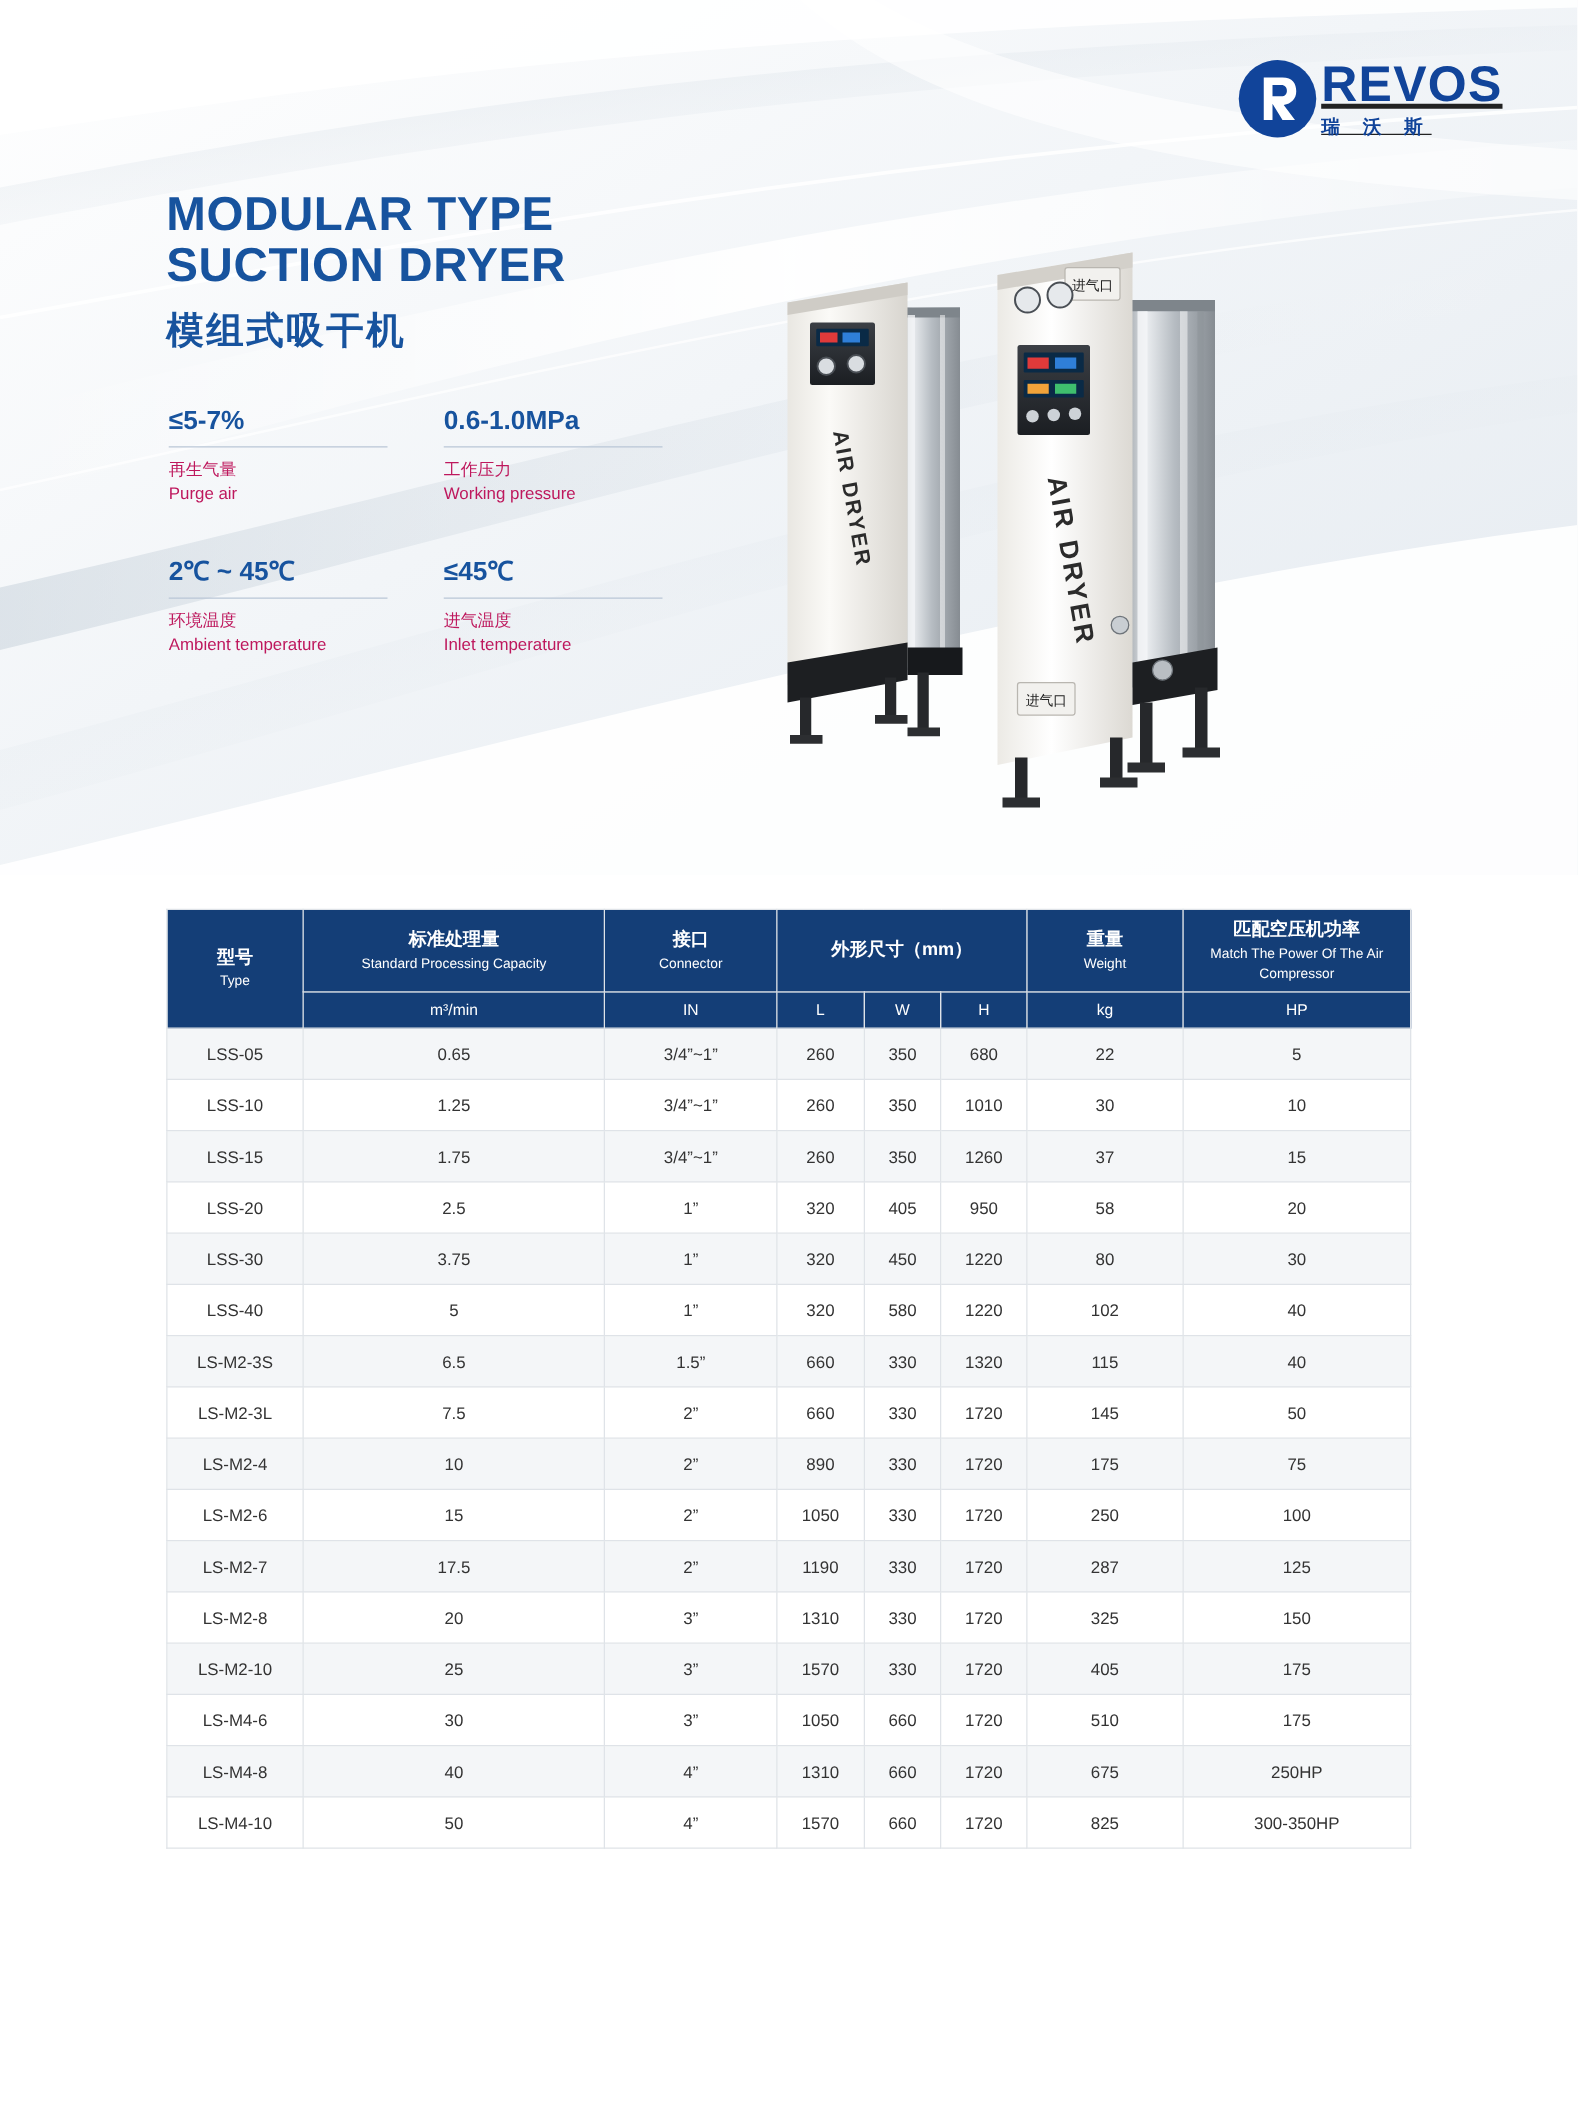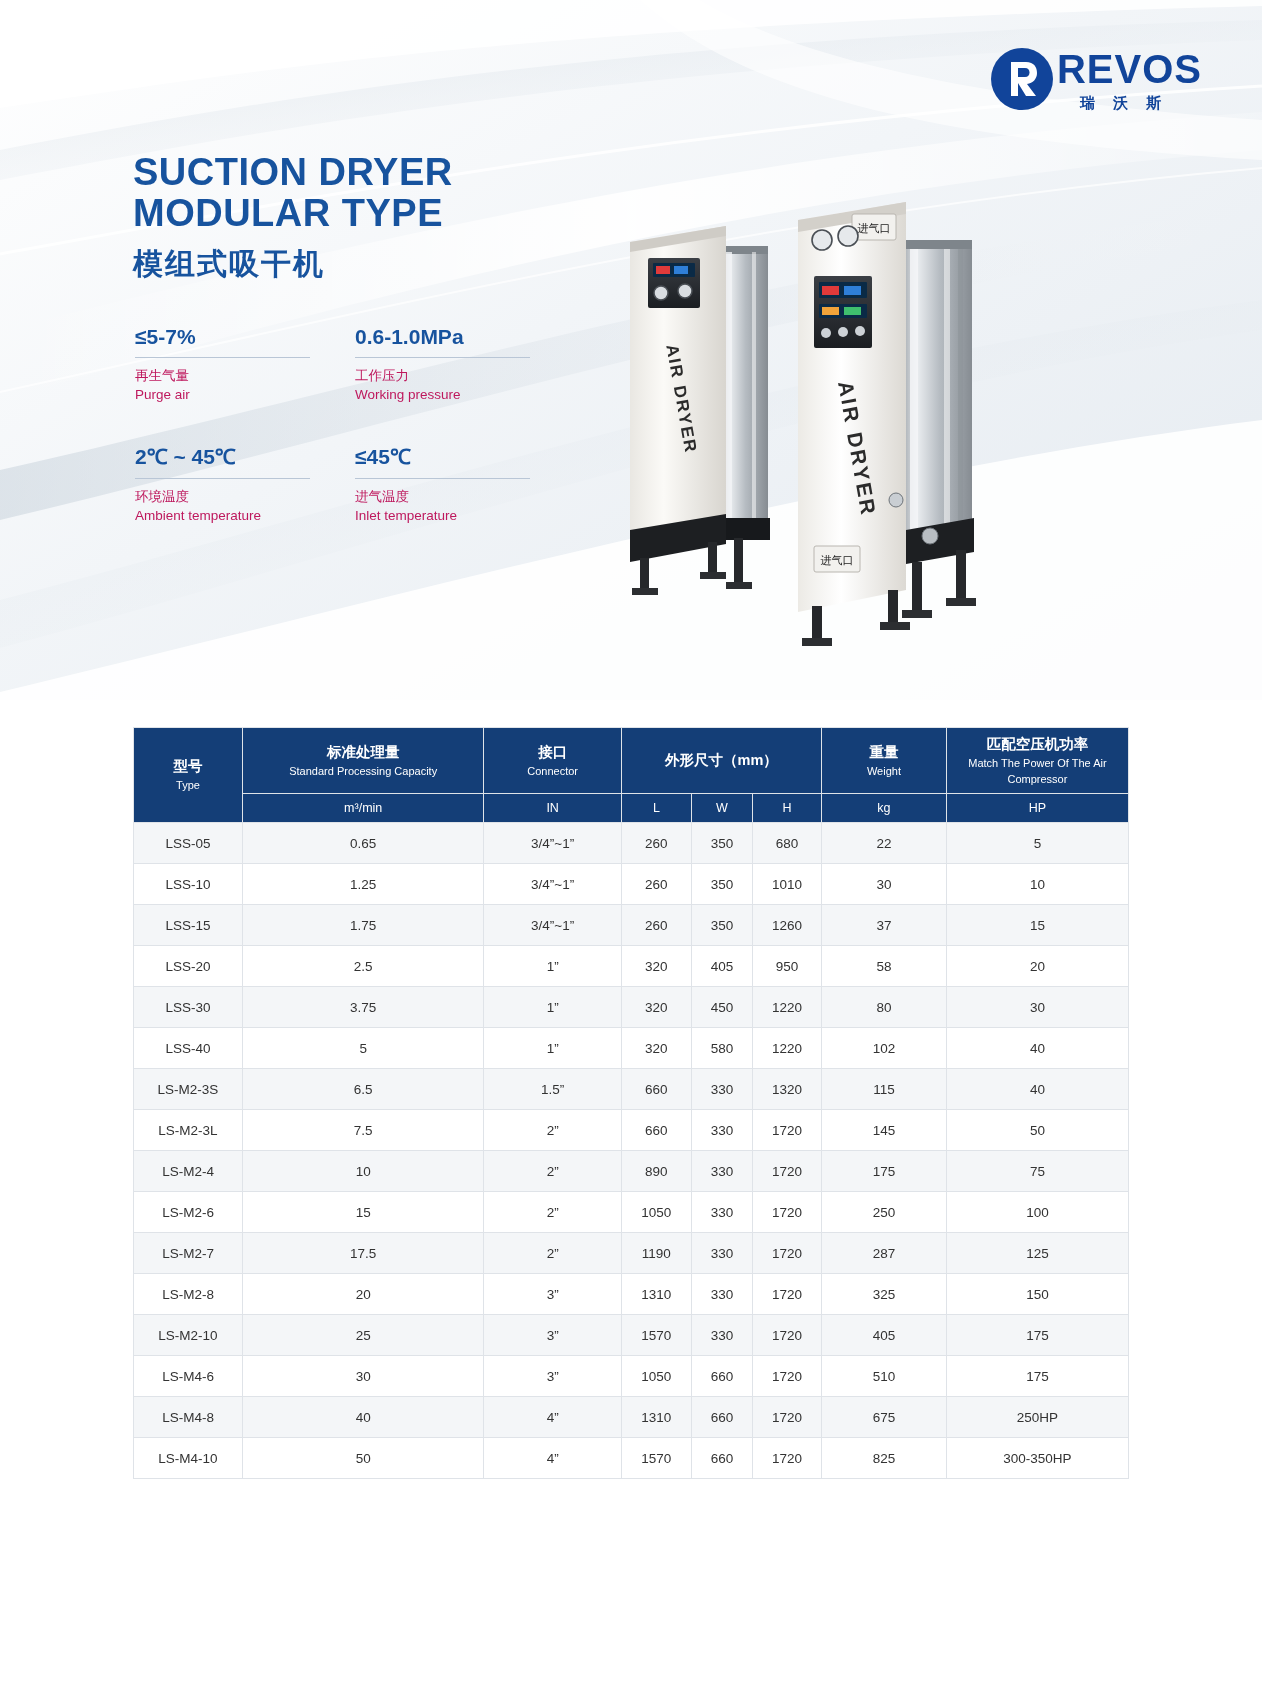--- a/index.html
+++ b/index.html
@@ -33,9 +33,10 @@
     right: 60px;
     top: 48px;
     display: flex;
-    align-items: flex-end;
+    align-items: flex-start;
     gap: 4px;
     z-index: 5;
+    text-decoration: underline;
   }
   .logo-mark {
     width: 62px; height: 62px;

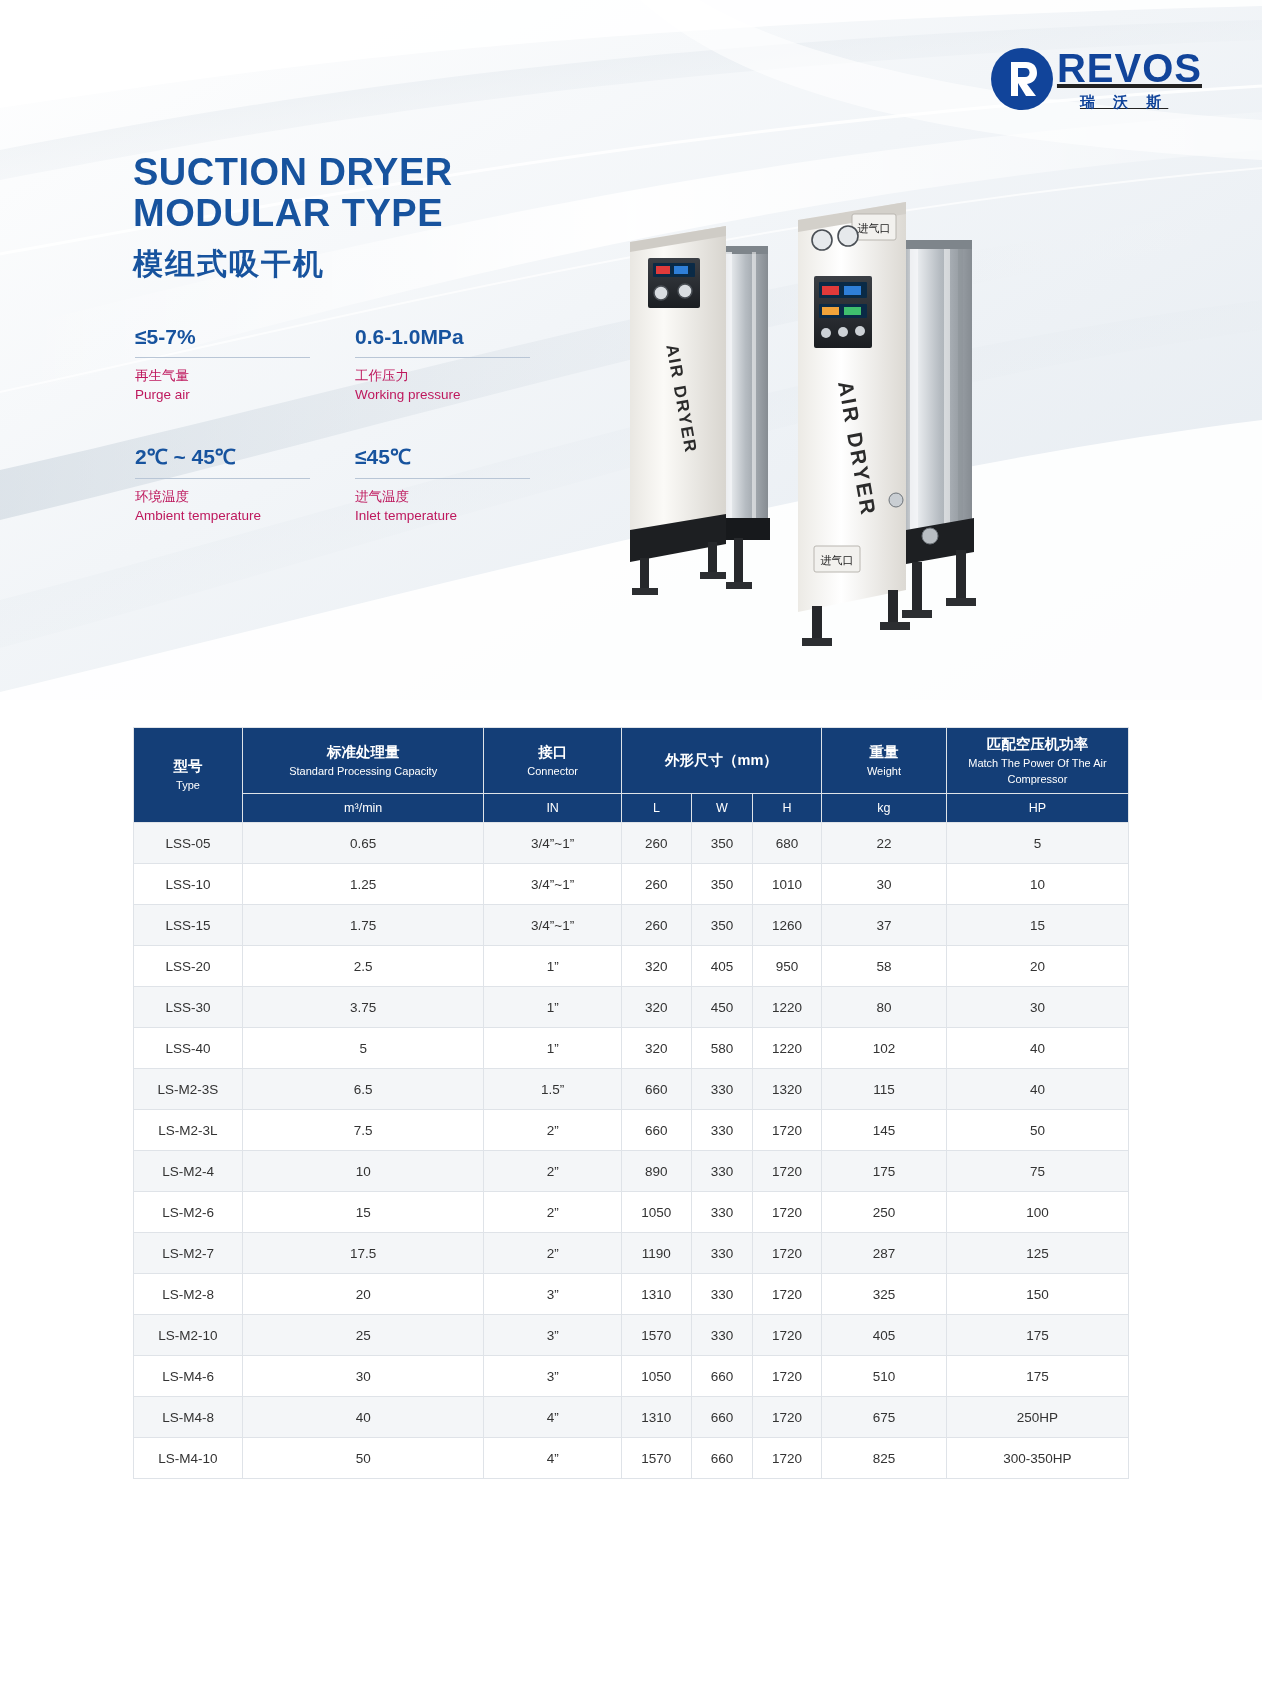--- a/index.html
+++ b/index.html
@@ -60,7 +60,6 @@
     color: #11449a;
     margin-top: 6px;
     font-weight: bold;
-    margin-left: 23px;
   }
 
   

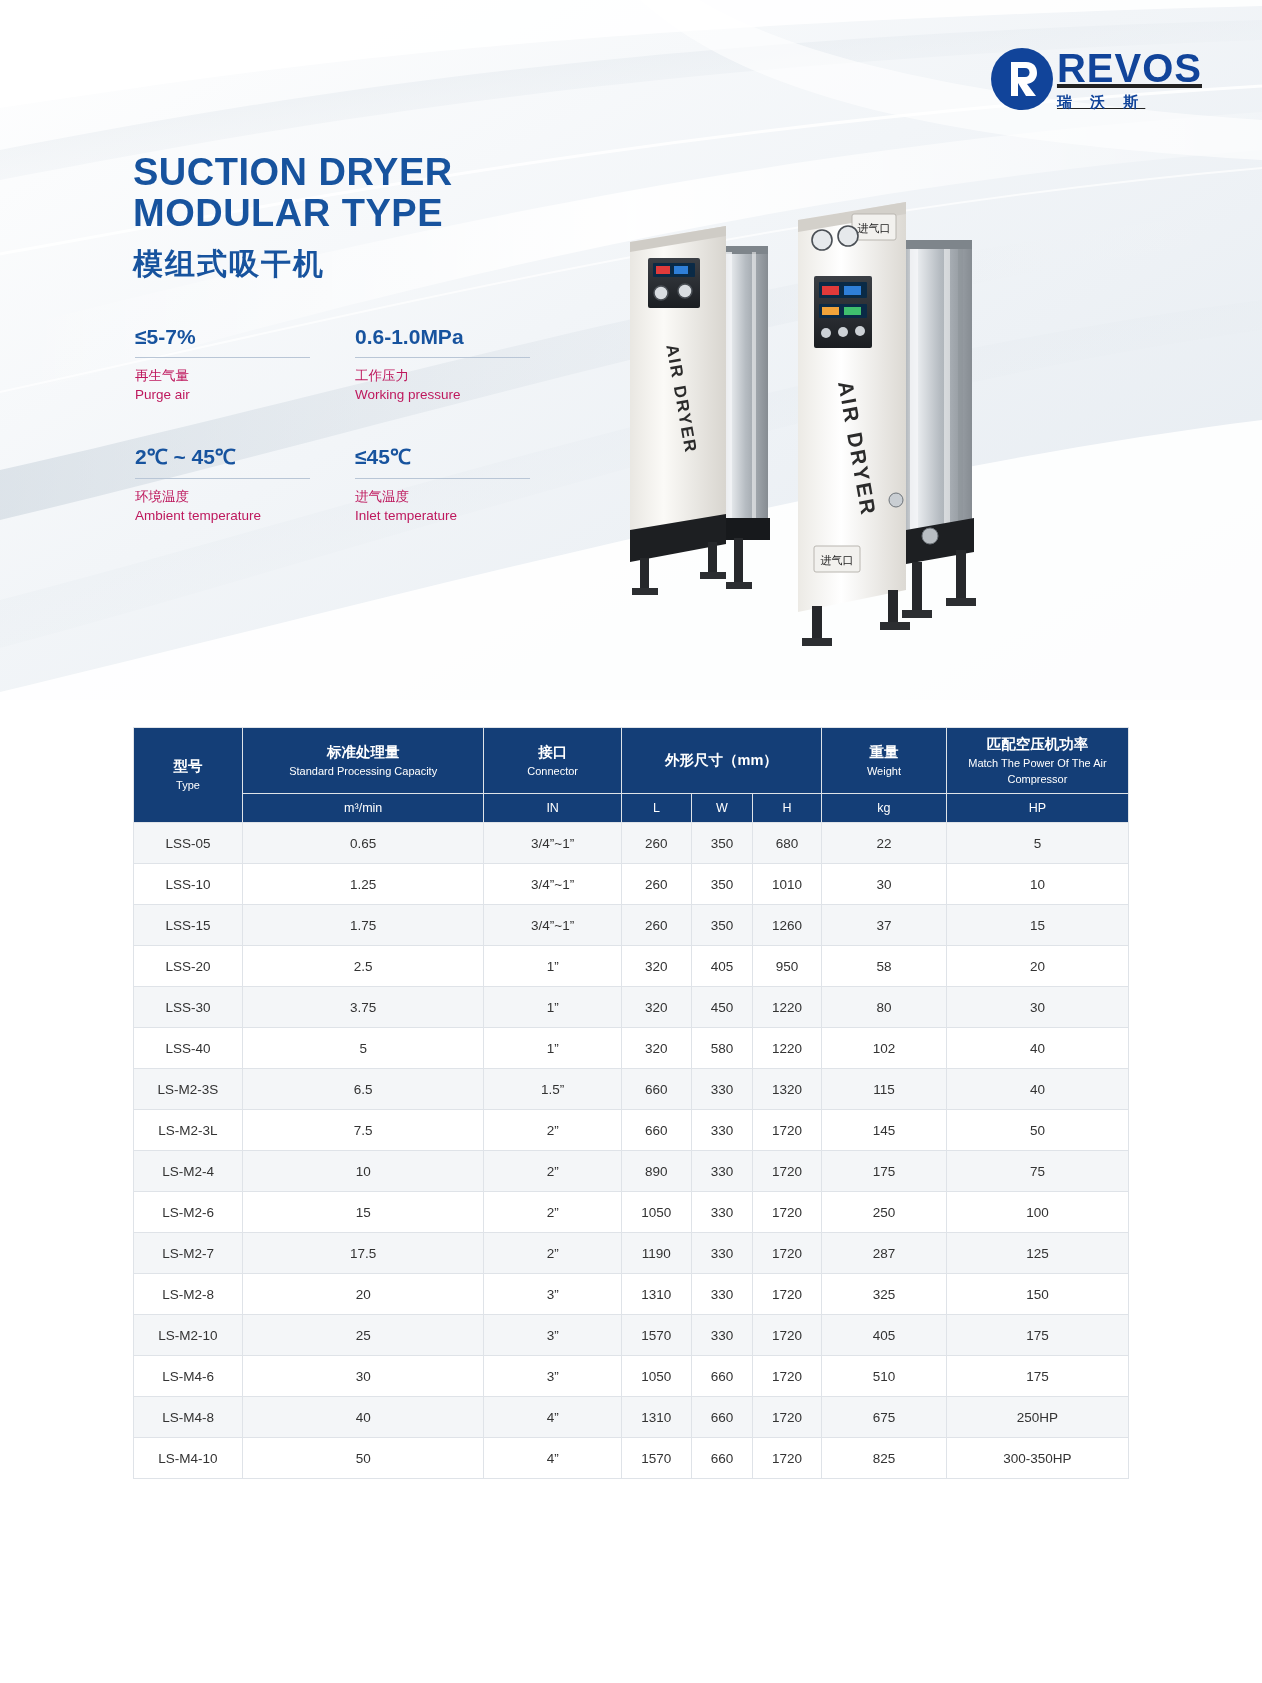--- a/index.html
+++ b/index.html
@@ -240,8 +240,8 @@
 </div>
 
 <div class="title-block">
+  <div class="title-en">MODULAR TYPE</div>
   <div class="title-en">SUCTION DRYER</div>
-  <div class="title-en">MODULAR TYPE</div>
   <div class="title-cn">模组式吸干机</div>
 </div>
 

